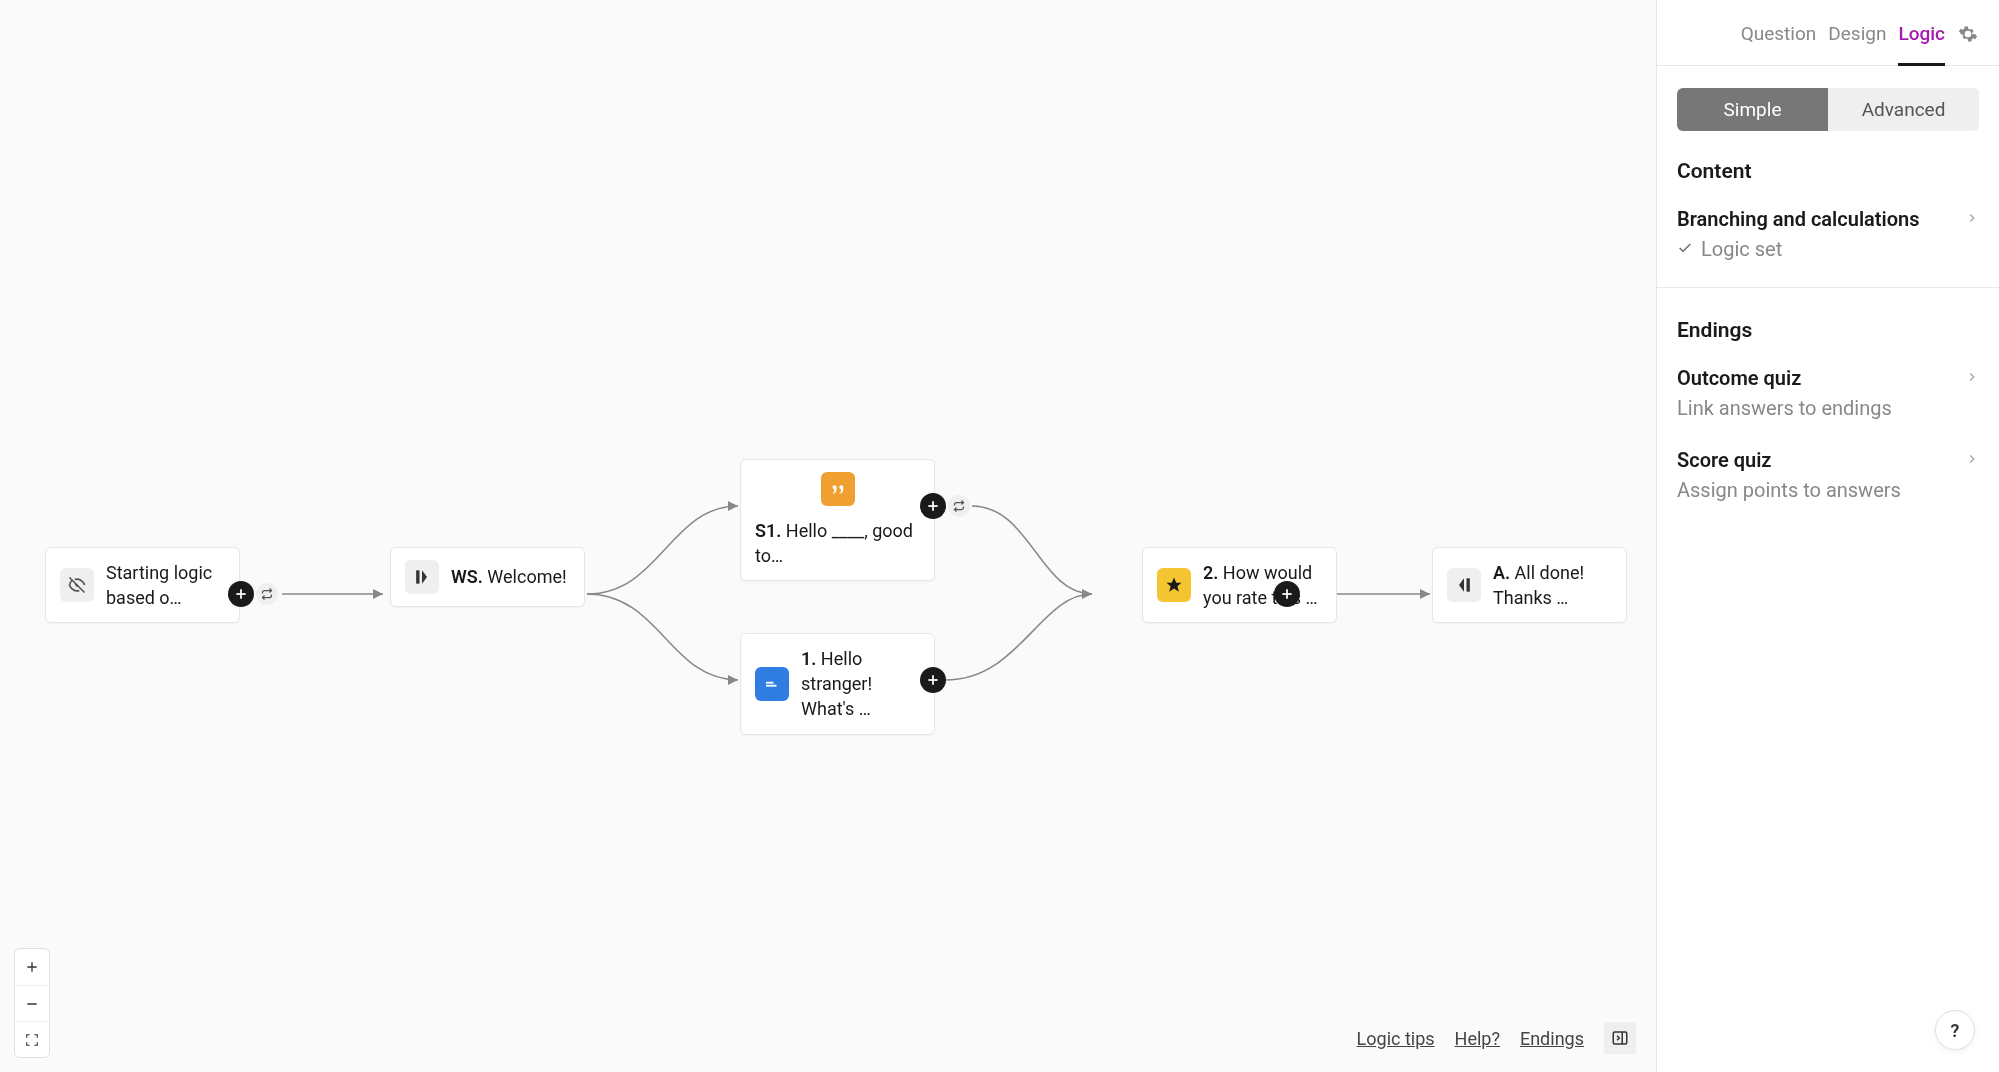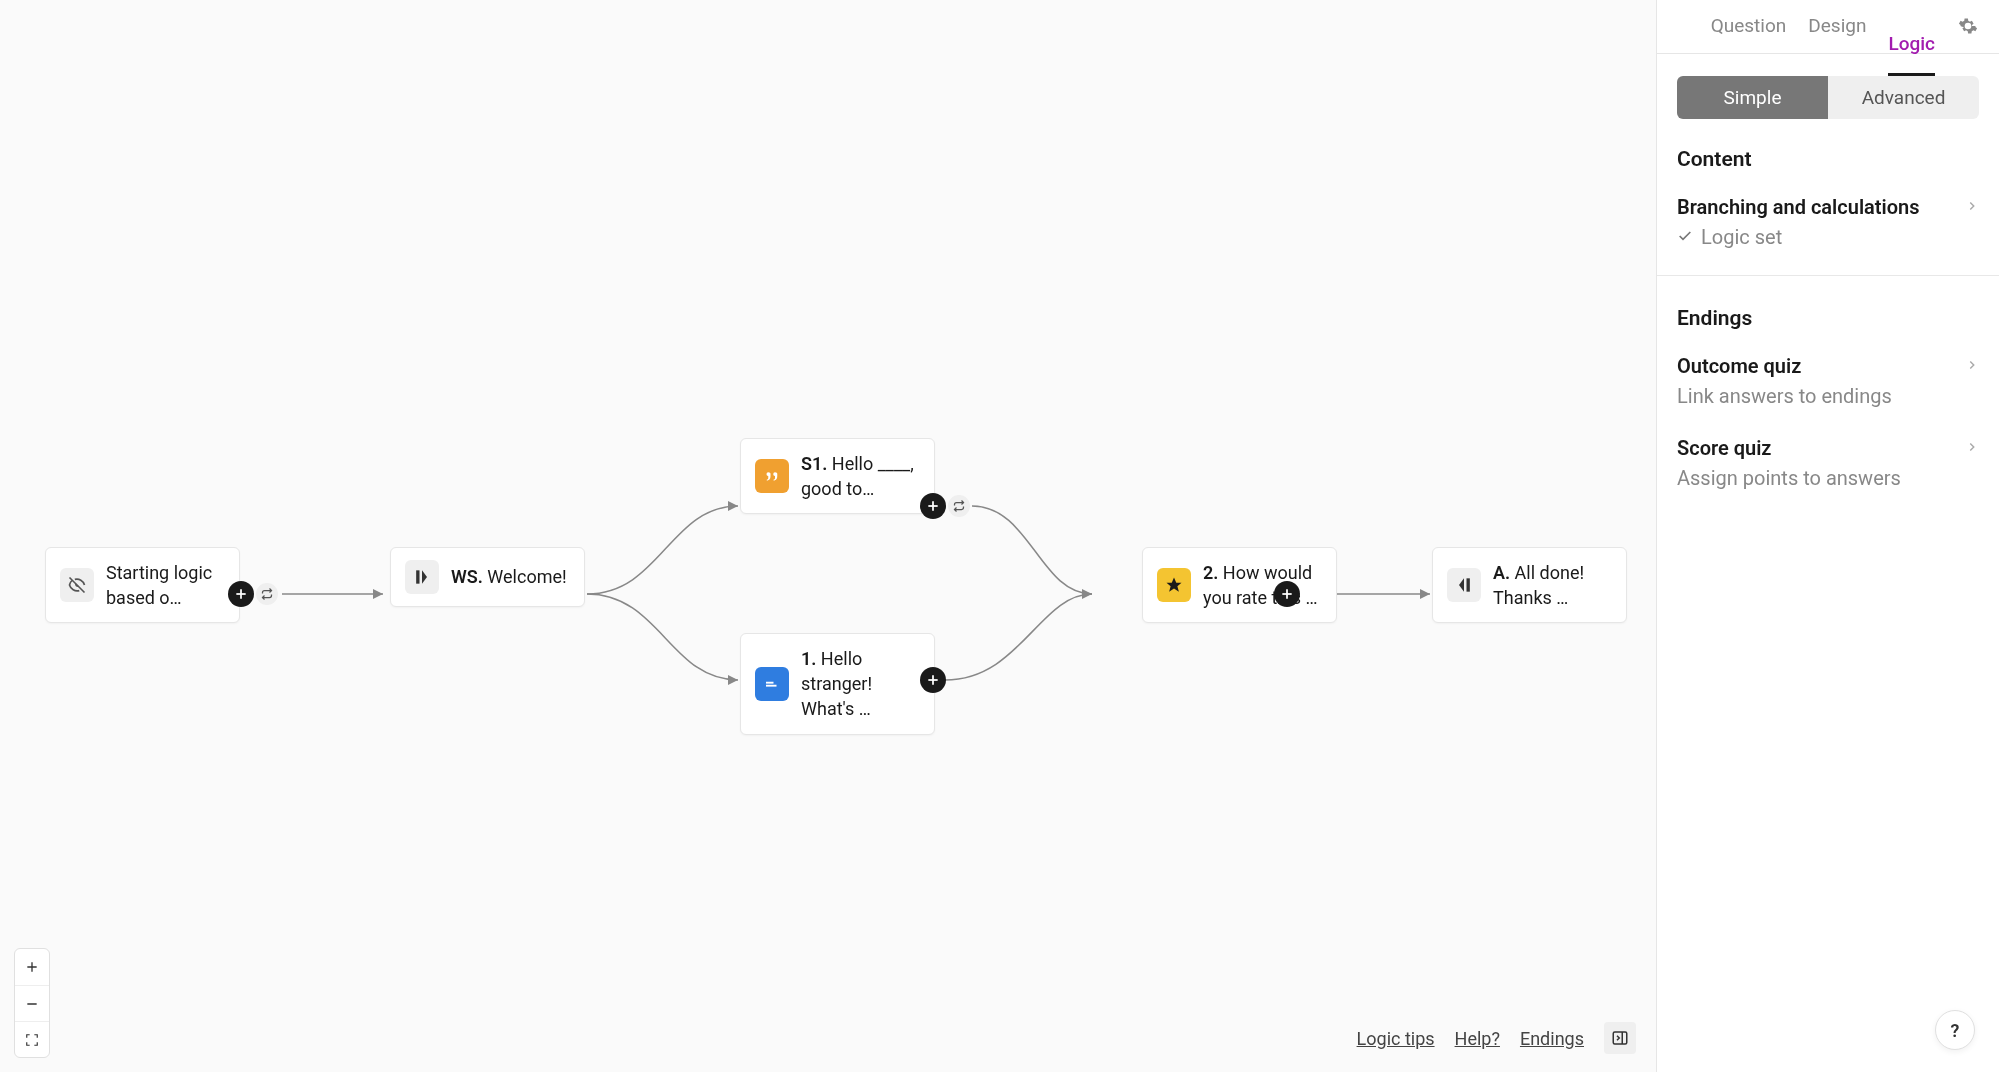--- a/index.html
+++ b/index.html
@@ -39,11 +39,11 @@
   
   .tabs-row {
     display: flex;
-    align-items: center;
-    gap: 22px;
+    align-items: flex-end;
+    gap: 12px;
     padding: 18px 20px 0 20px;
     border-bottom: 1px solid #e6e6e6;
-    height: 54px;
+    height: 66px;
   }
   .tabs-spacer { flex: 1; }
   .tab {

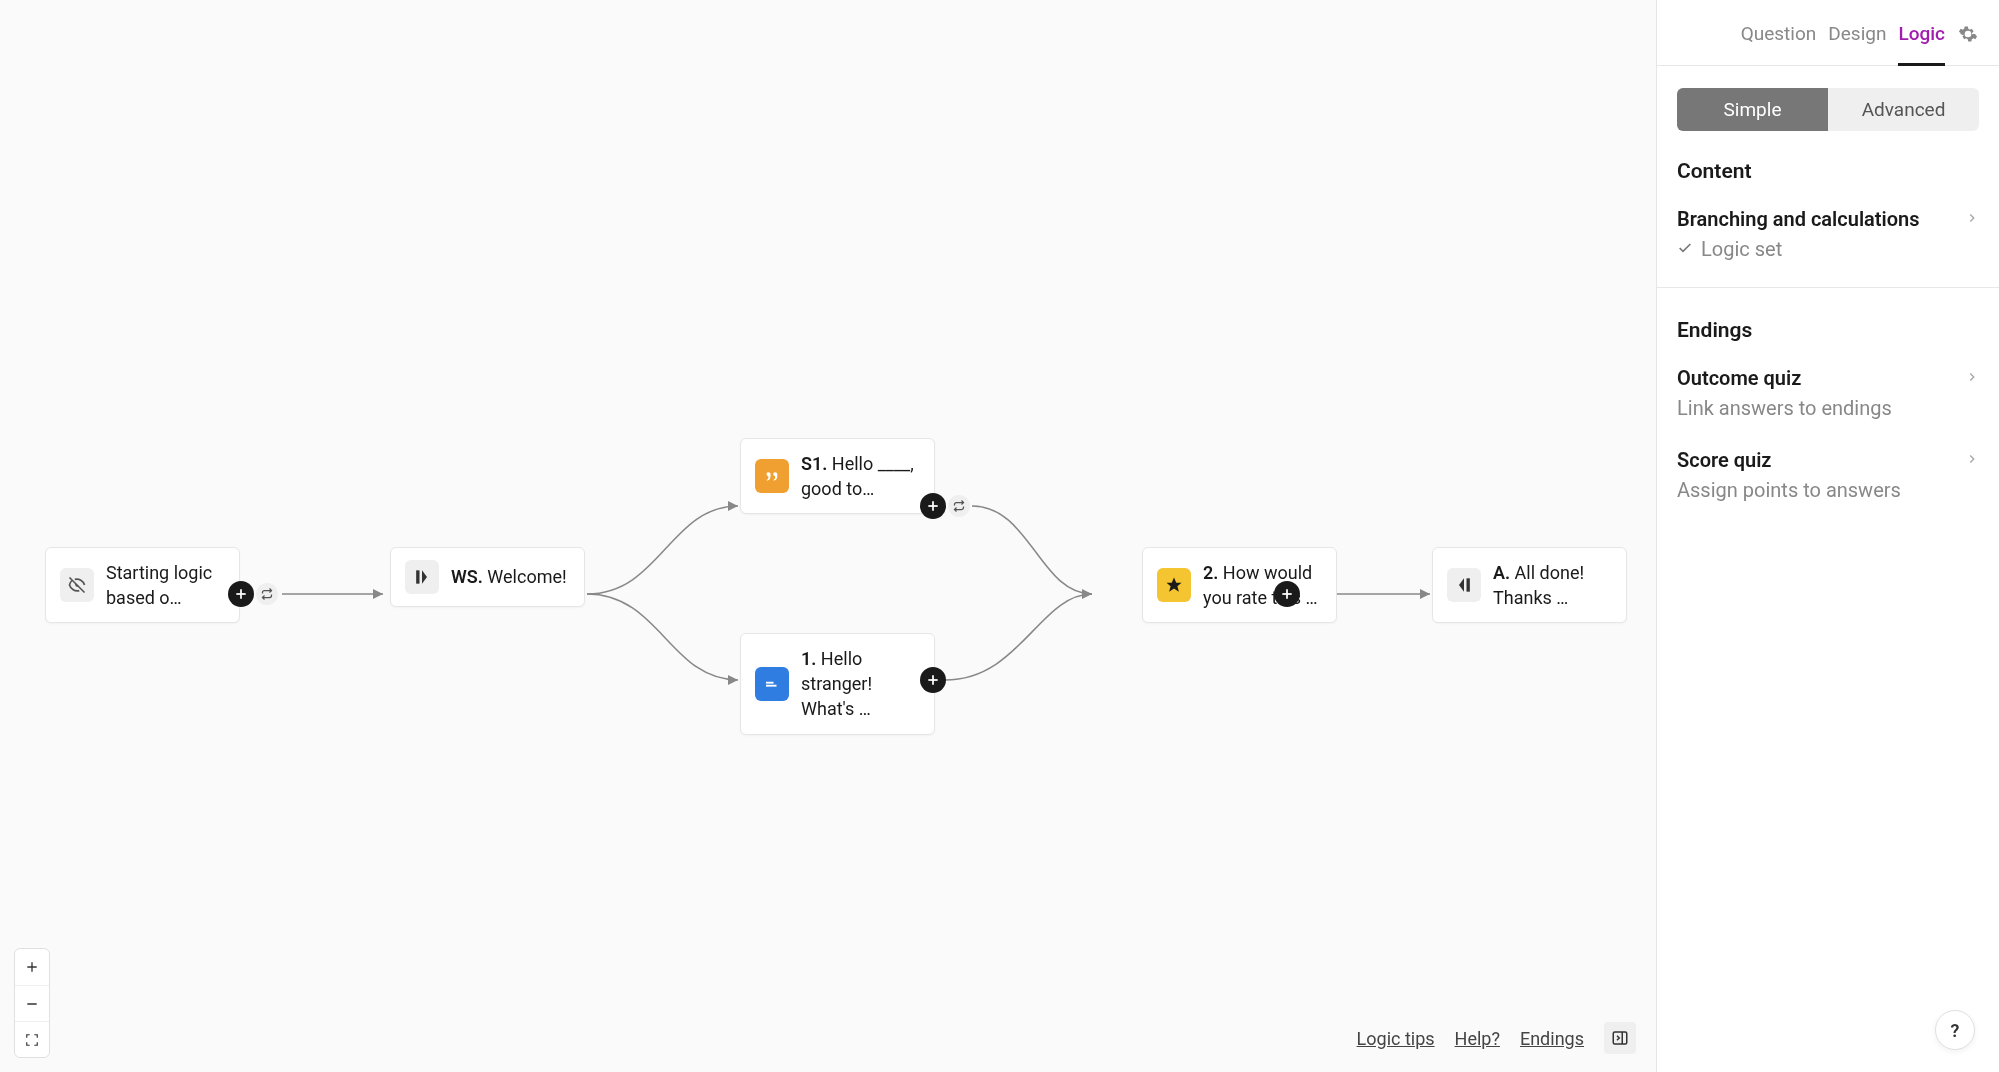--- a/index.html
+++ b/index.html
@@ -345,7 +345,7 @@
     </div>
   </div>
 
-  <div class="node" style="left:740px; top:438px;">
+  <div class="node" style="left:740px; top:459px;flex-direction:column;">
     <div class="icon-box orange">
       <svg width="18" height="18" viewBox="0 0 24 24" fill="currentColor">
           <path d="M7 7 C4 7 4 12 7 12 L7 15 C7 16 6 17 5 17 L5 18 C9 18 10 15 10 12 L10 9 C10 8 9 7 7 7 Z"></path>

